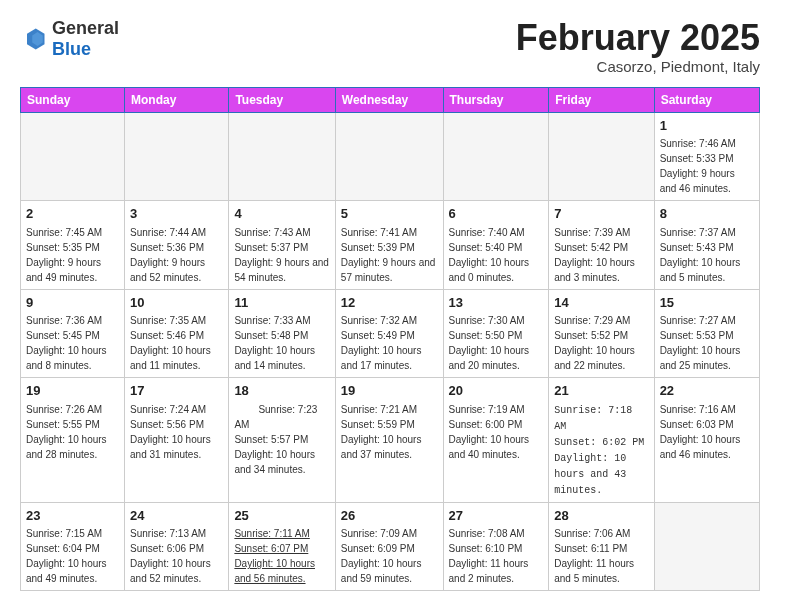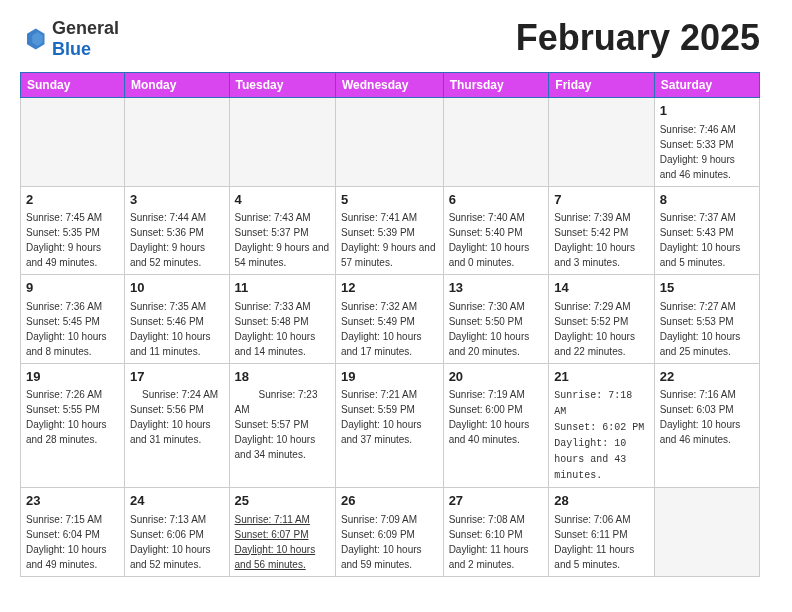--- a/index.html
+++ b/index.html
@@ -100,6 +100,7 @@
     </div>
     <div class="title-block">
       <div class="month-title">February 2025</div>
+      <div class="location-title">Casorzo, Piedmont, Italy</div>
     </div>
   </div>
 

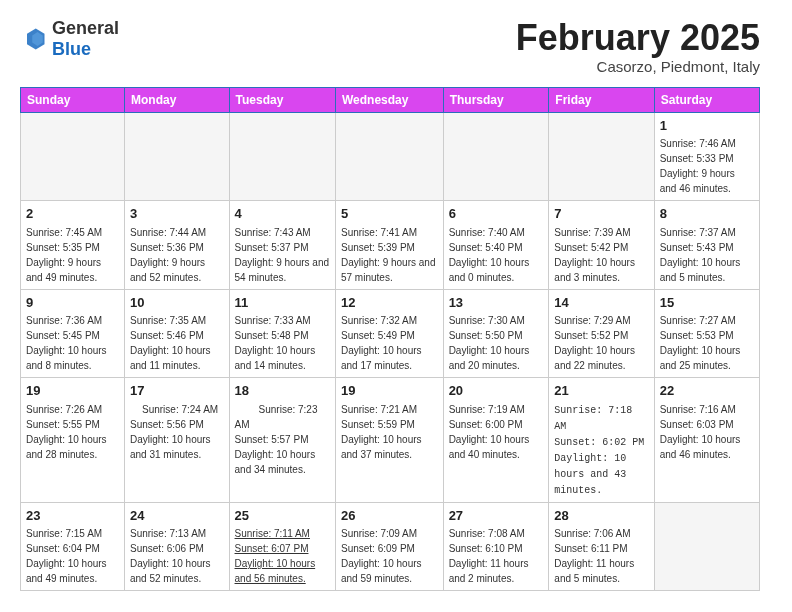--- a/index.html
+++ b/index.html
@@ -178,7 +178,7 @@
           <td><span class="day-number">19</span><span class="day-info" style="white-space: pre-line;">Sunrise: 7:26 AM
 Sunset: 5:55 PM
 Daylight: 10 hours and 28 minutes.</span></td>
-          <td><span class="day-number">17</span><span class="day-info" style="white-space: pre-line; margin-left: 12px;">Sunrise: 7:24 AM
+          <td><span class="day-number">17</span><span class="day-info" style="white-space: pre-line;">Sunrise: 7:24 AM
 Sunset: 5:56 PM
 Daylight: 10 hours and 31 minutes.</span></td>
           <td><span class="day-number">18</span><span class="day-info" style="white-space: pre-line; margin-left: 24px;">Sunrise: 7:23 AM

